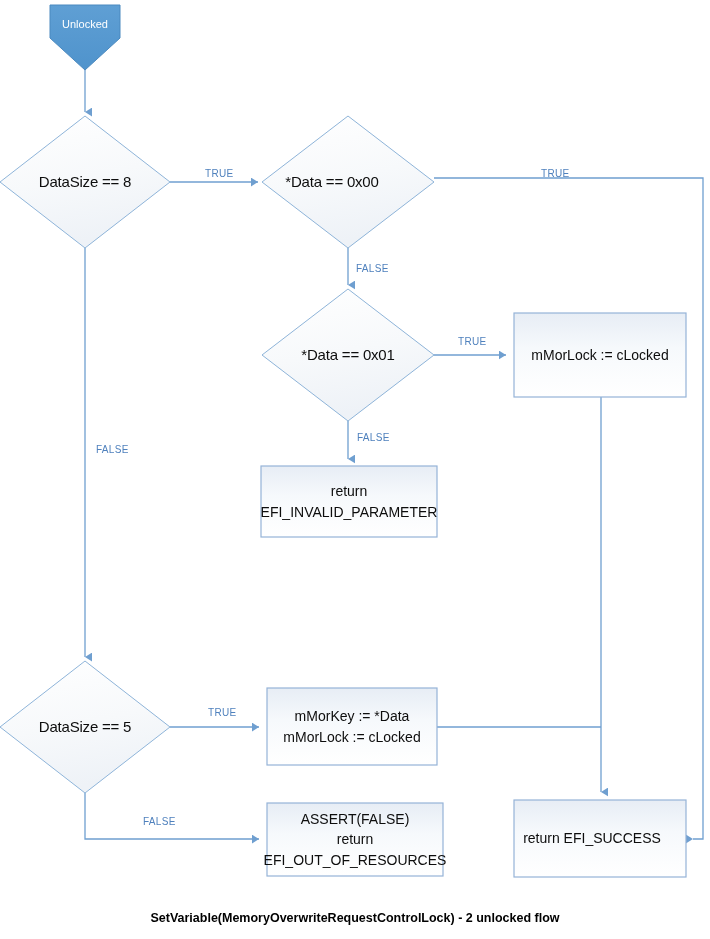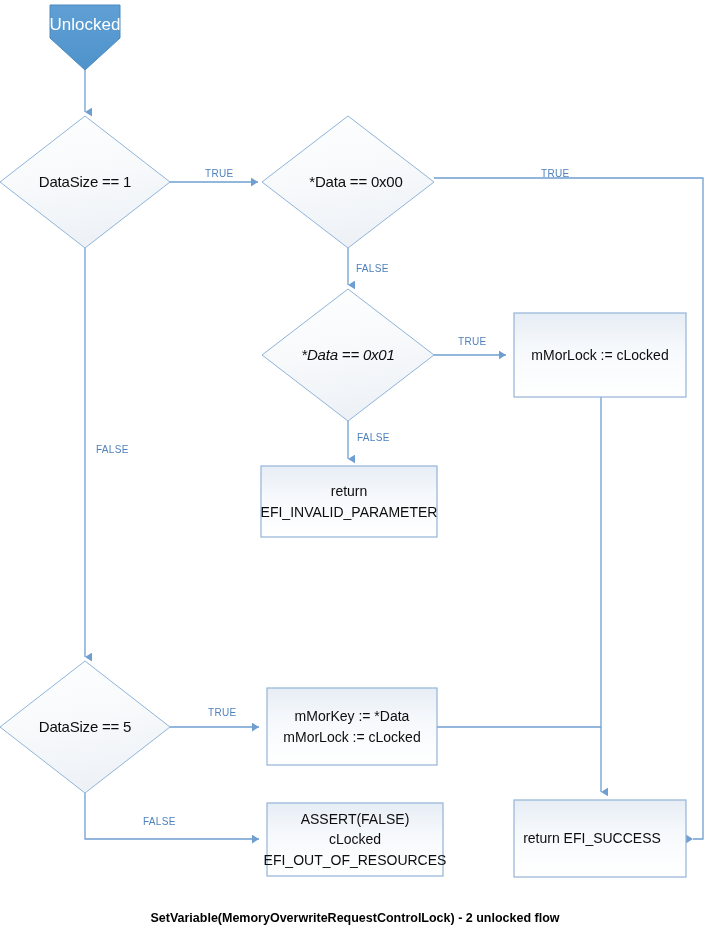--- a/index.html
+++ b/index.html
@@ -38,7 +38,7 @@
   }
   .start-label {
     color: #ffffff;
-    font-size: 17px;
+    font-size: 11px;
   }
   .edge-label {
     position: absolute;

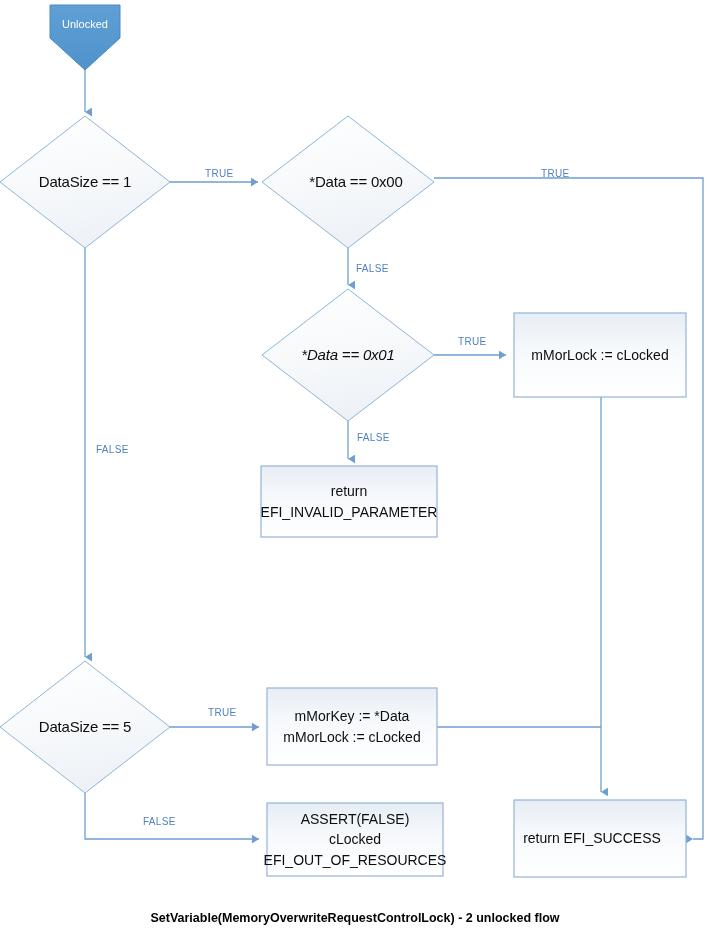--- a/index.html
+++ b/index.html
@@ -130,7 +130,7 @@
 
 <div class="node-text start-label" style="left:50px; top:5px; width:70px; height:40px;">Unlocked</div>
 
-<div class="node-text diamond-label" style="left:0px; top:162px; width:170px; height:40px;">DataSize == 1</div>
+<div class="node-text diamond-label" style="left:0px; top:162px; width:170px; height:40px;">DataSize == 8</div>
 
 <div class="node-text diamond-label" style="left:270px; top:162px; width:172px; height:40px;">*Data == 0x00</div>
 

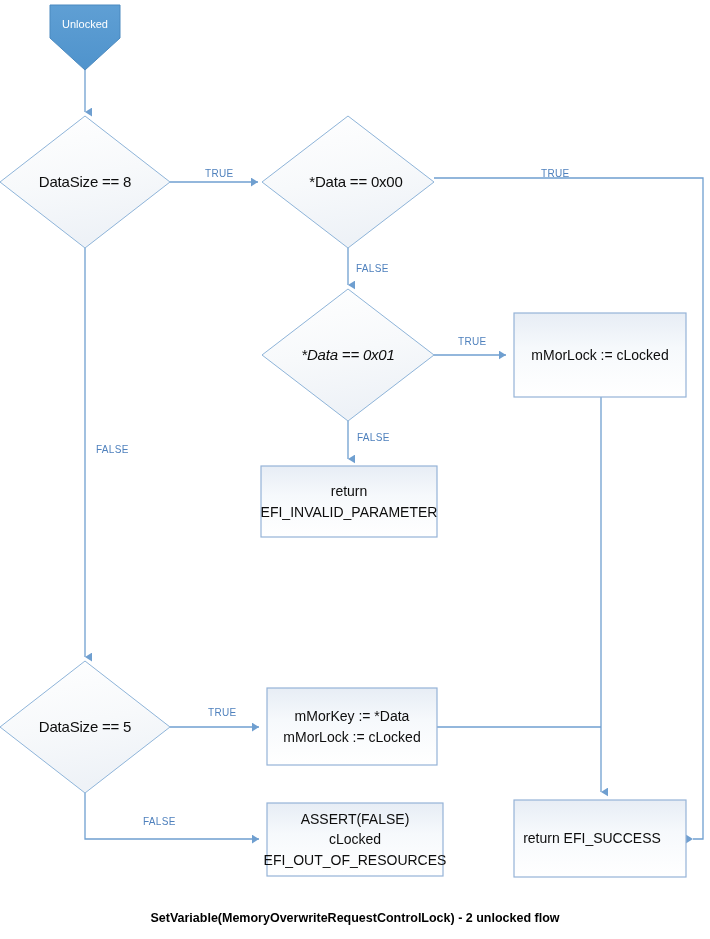--- a/index.html
+++ b/index.html
@@ -132,7 +132,7 @@
 
 <div class="node-text diamond-label" style="left:0px; top:162px; width:170px; height:40px;">DataSize == 8</div>
 
-<div class="node-text diamond-label" style="left:270px; top:162px; width:172px; height:40px;">*Data == 0x00</div>
+<div class="node-text diamond-label" style="left:246px; top:162px; width:172px; height:40px;">*Data == 0x00</div>
 
 <div class="node-text diamond-label" style="left:262px; top:335px; width:172px; height:40px;font-style:italic;">*Data == 0x01</div>
 

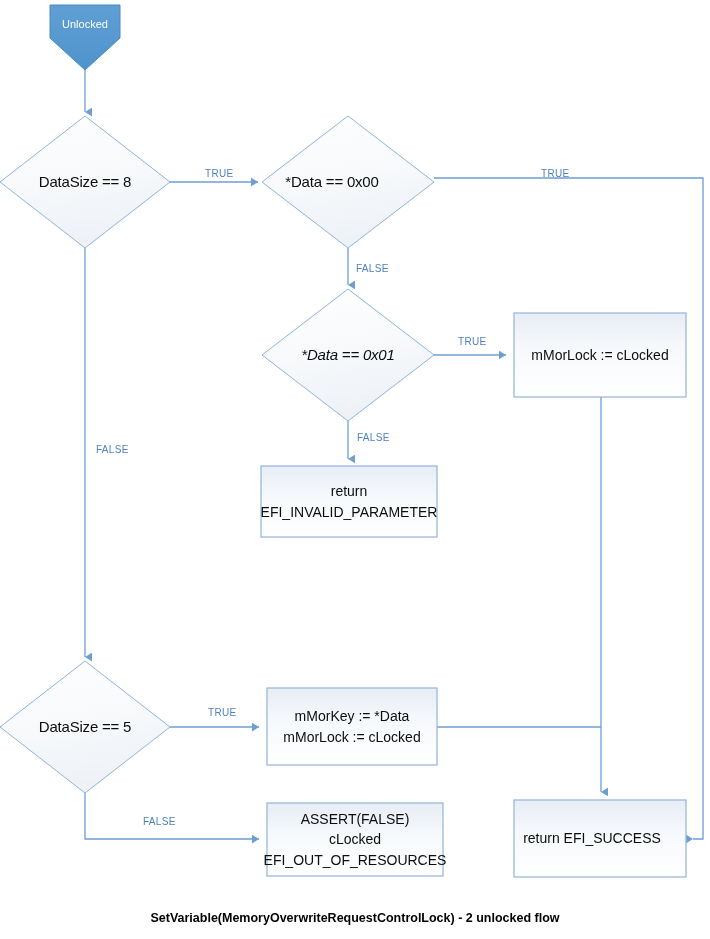--- a/index.html
+++ b/index.html
@@ -134,7 +134,7 @@
 
 <div class="node-text diamond-label" style="left:246px; top:162px; width:172px; height:40px;">*Data == 0x00</div>
 
-<div class="node-text diamond-label" style="left:262px; top:335px; width:172px; height:40px;font-style:italic;">*Data == 0x01</div>
+<div class="node-text diamond-label" style="left:262px; top:335px; width:172px; height:40px;">*Data == 0x01</div>
 
 <div class="node-text diamond-label" style="left:0px; top:707px; width:170px; height:40px;">DataSize == 5</div>
 

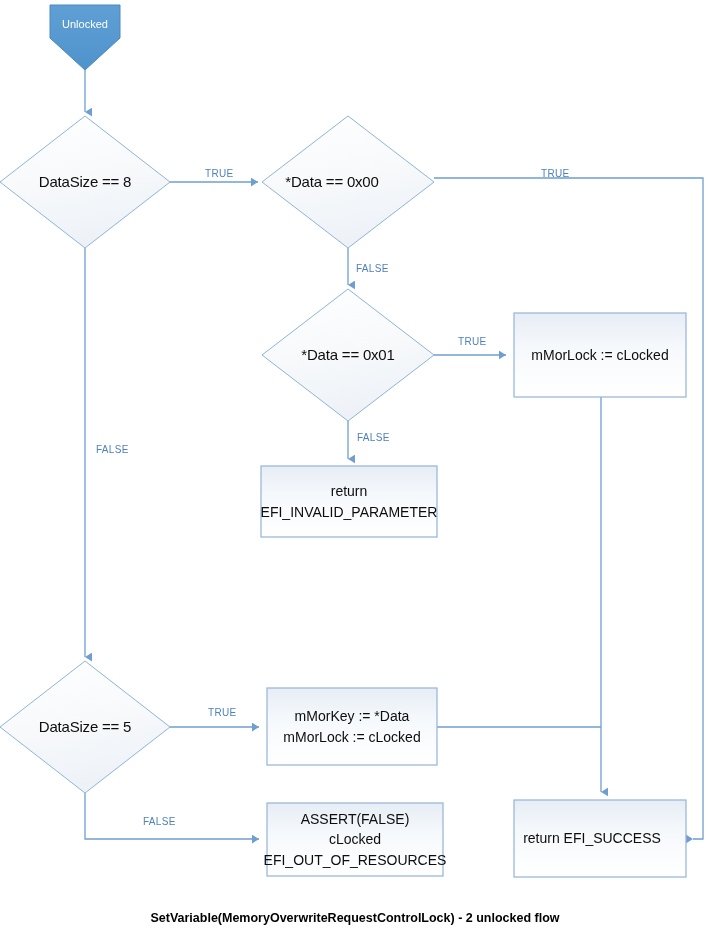--- a/index.html
+++ b/index.html
@@ -147,7 +147,7 @@
 mMorLock := cLocked</div>
 
 <div class="node-text" style="left:267px; top:803px; width:176px; height:73px;">ASSERT(FALSE)
-cLocked
+return
 EFI_OUT_OF_RESOURCES</div>
 
 <div class="node-text" style="left:514px; top:800px; width:156px; height:77px;">return EFI_SUCCESS</div>

